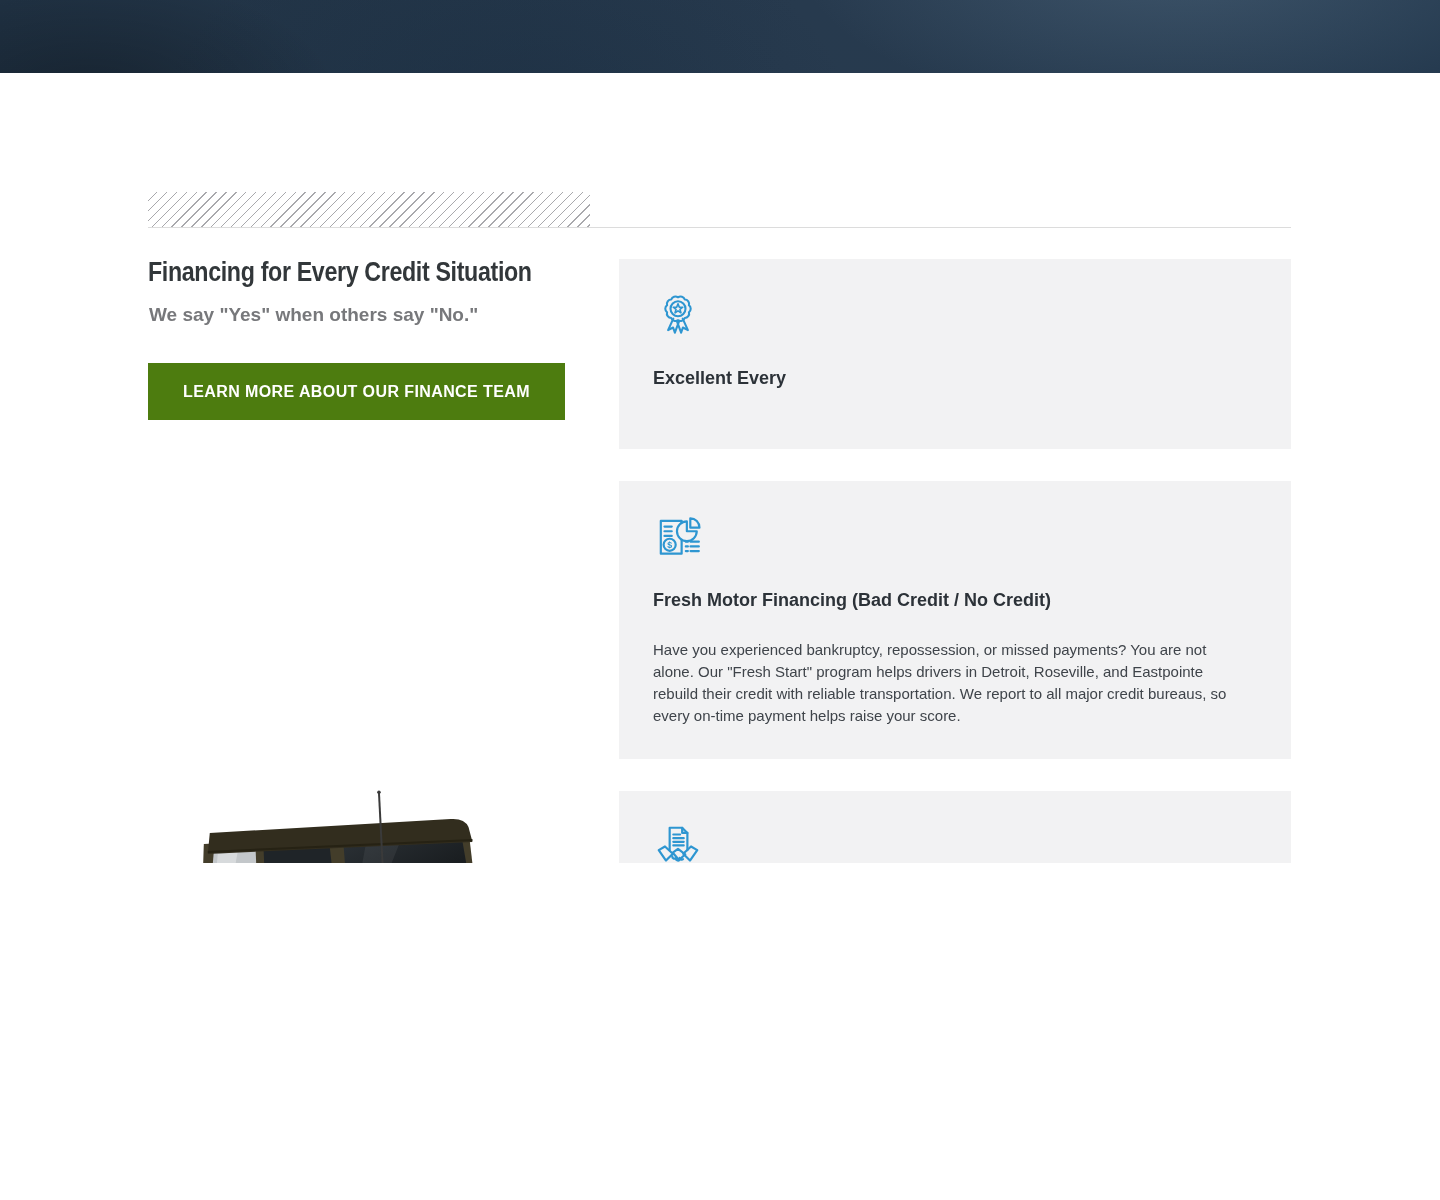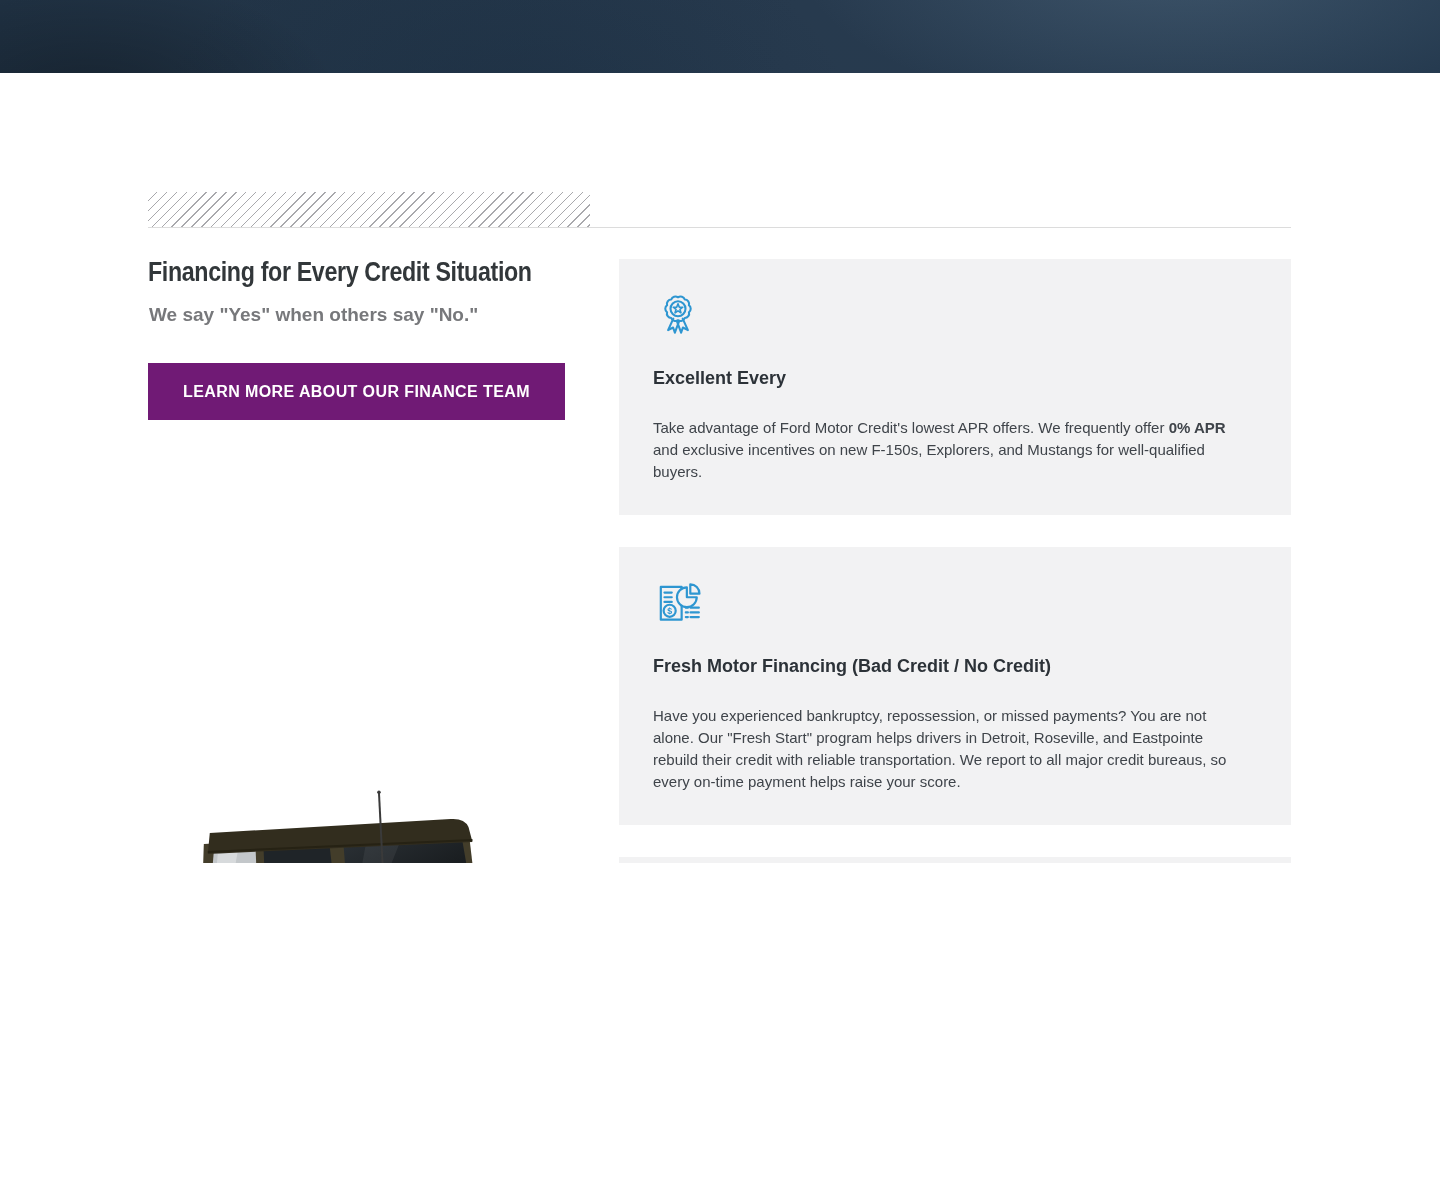--- a/index.html
+++ b/index.html
@@ -39,7 +39,7 @@
   }
   .cta-button {
     position:absolute; left:148px; top:363px; width:417px; height:57px;
-    background:#701a75; border:none; cursor:pointer;
+    background:#4d7c0f; border:none; cursor:pointer;
     color:#ffffff; font-family:"Liberation Sans",sans-serif;
     font-size:16px; font-weight:bold; letter-spacing:.4px; text-align:center;
   }

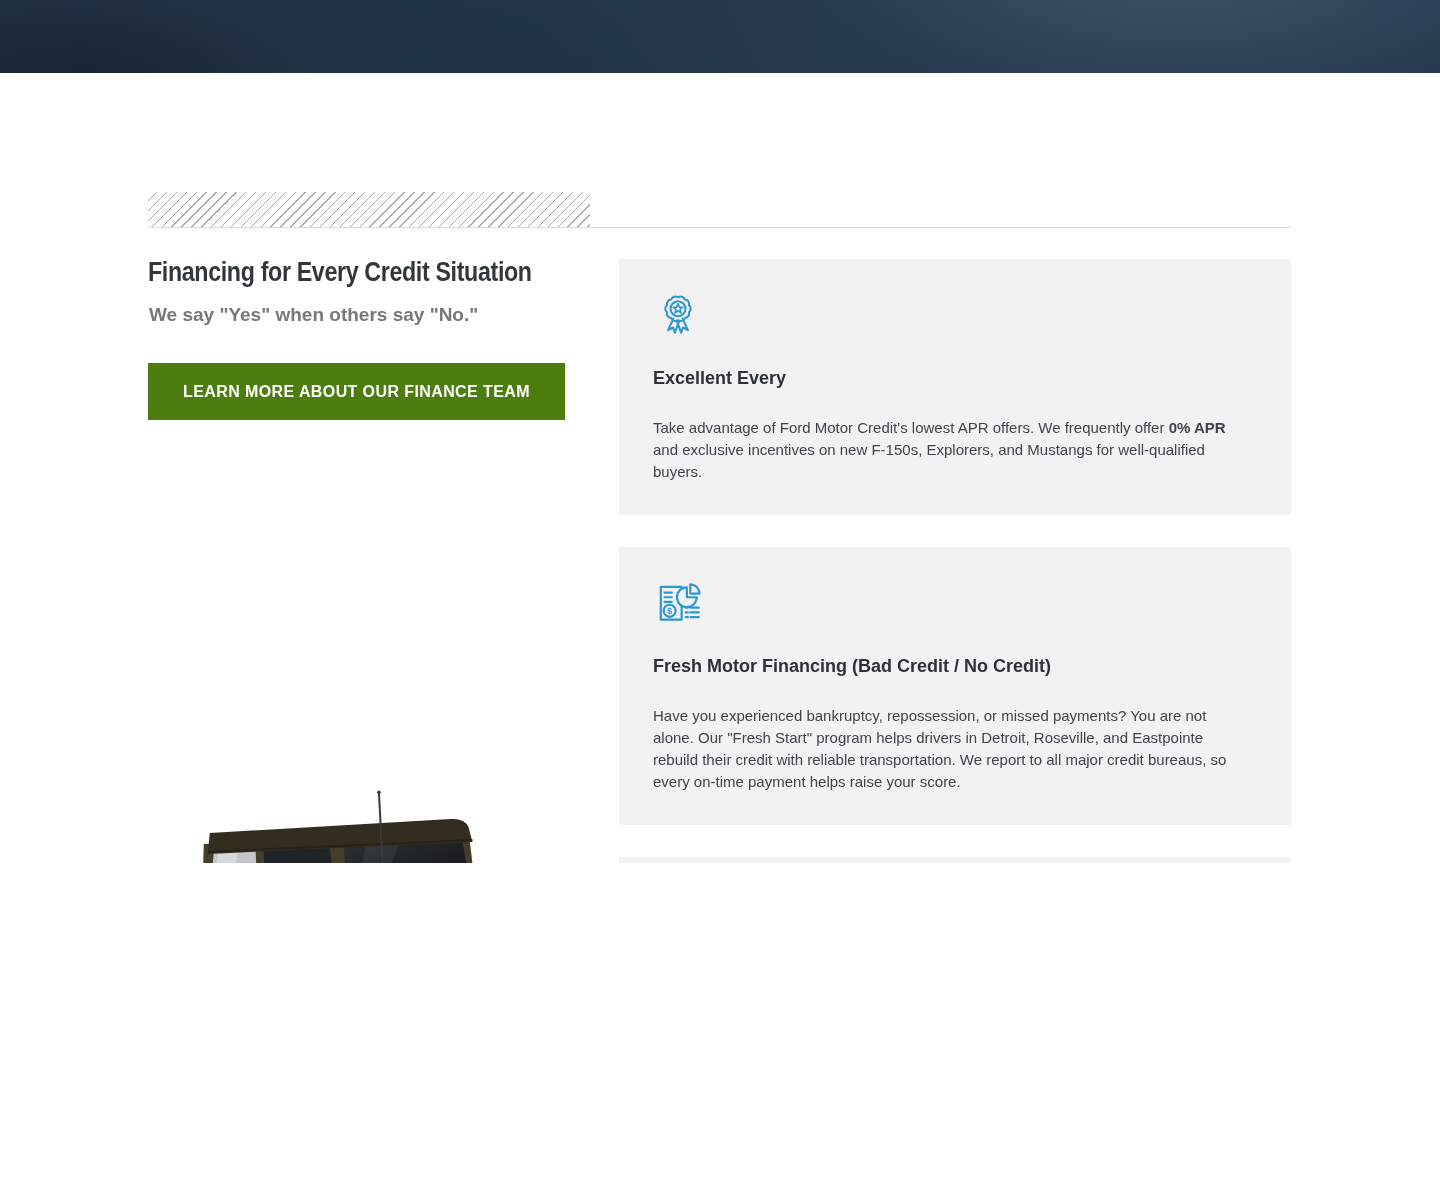--- a/index.html
+++ b/index.html
@@ -215,7 +215,6 @@
         <path d="M28.5 27.5 L33.5 38.5 L28.7 36 L27 41 L23 30.2"></path>
       </svg>
       <div class="card-title">Excellent Every</div>
-      <div class="card-body"><span>Take advantage of Ford Motor Credit's lowest APR offers. We frequently offer </span><span class="b">0% APR</span><span> and exclusive incentives on new F-150s, Explorers, and Mustangs for well-qualified buyers.</span></div>
     </div>
 
     <div class="card">

